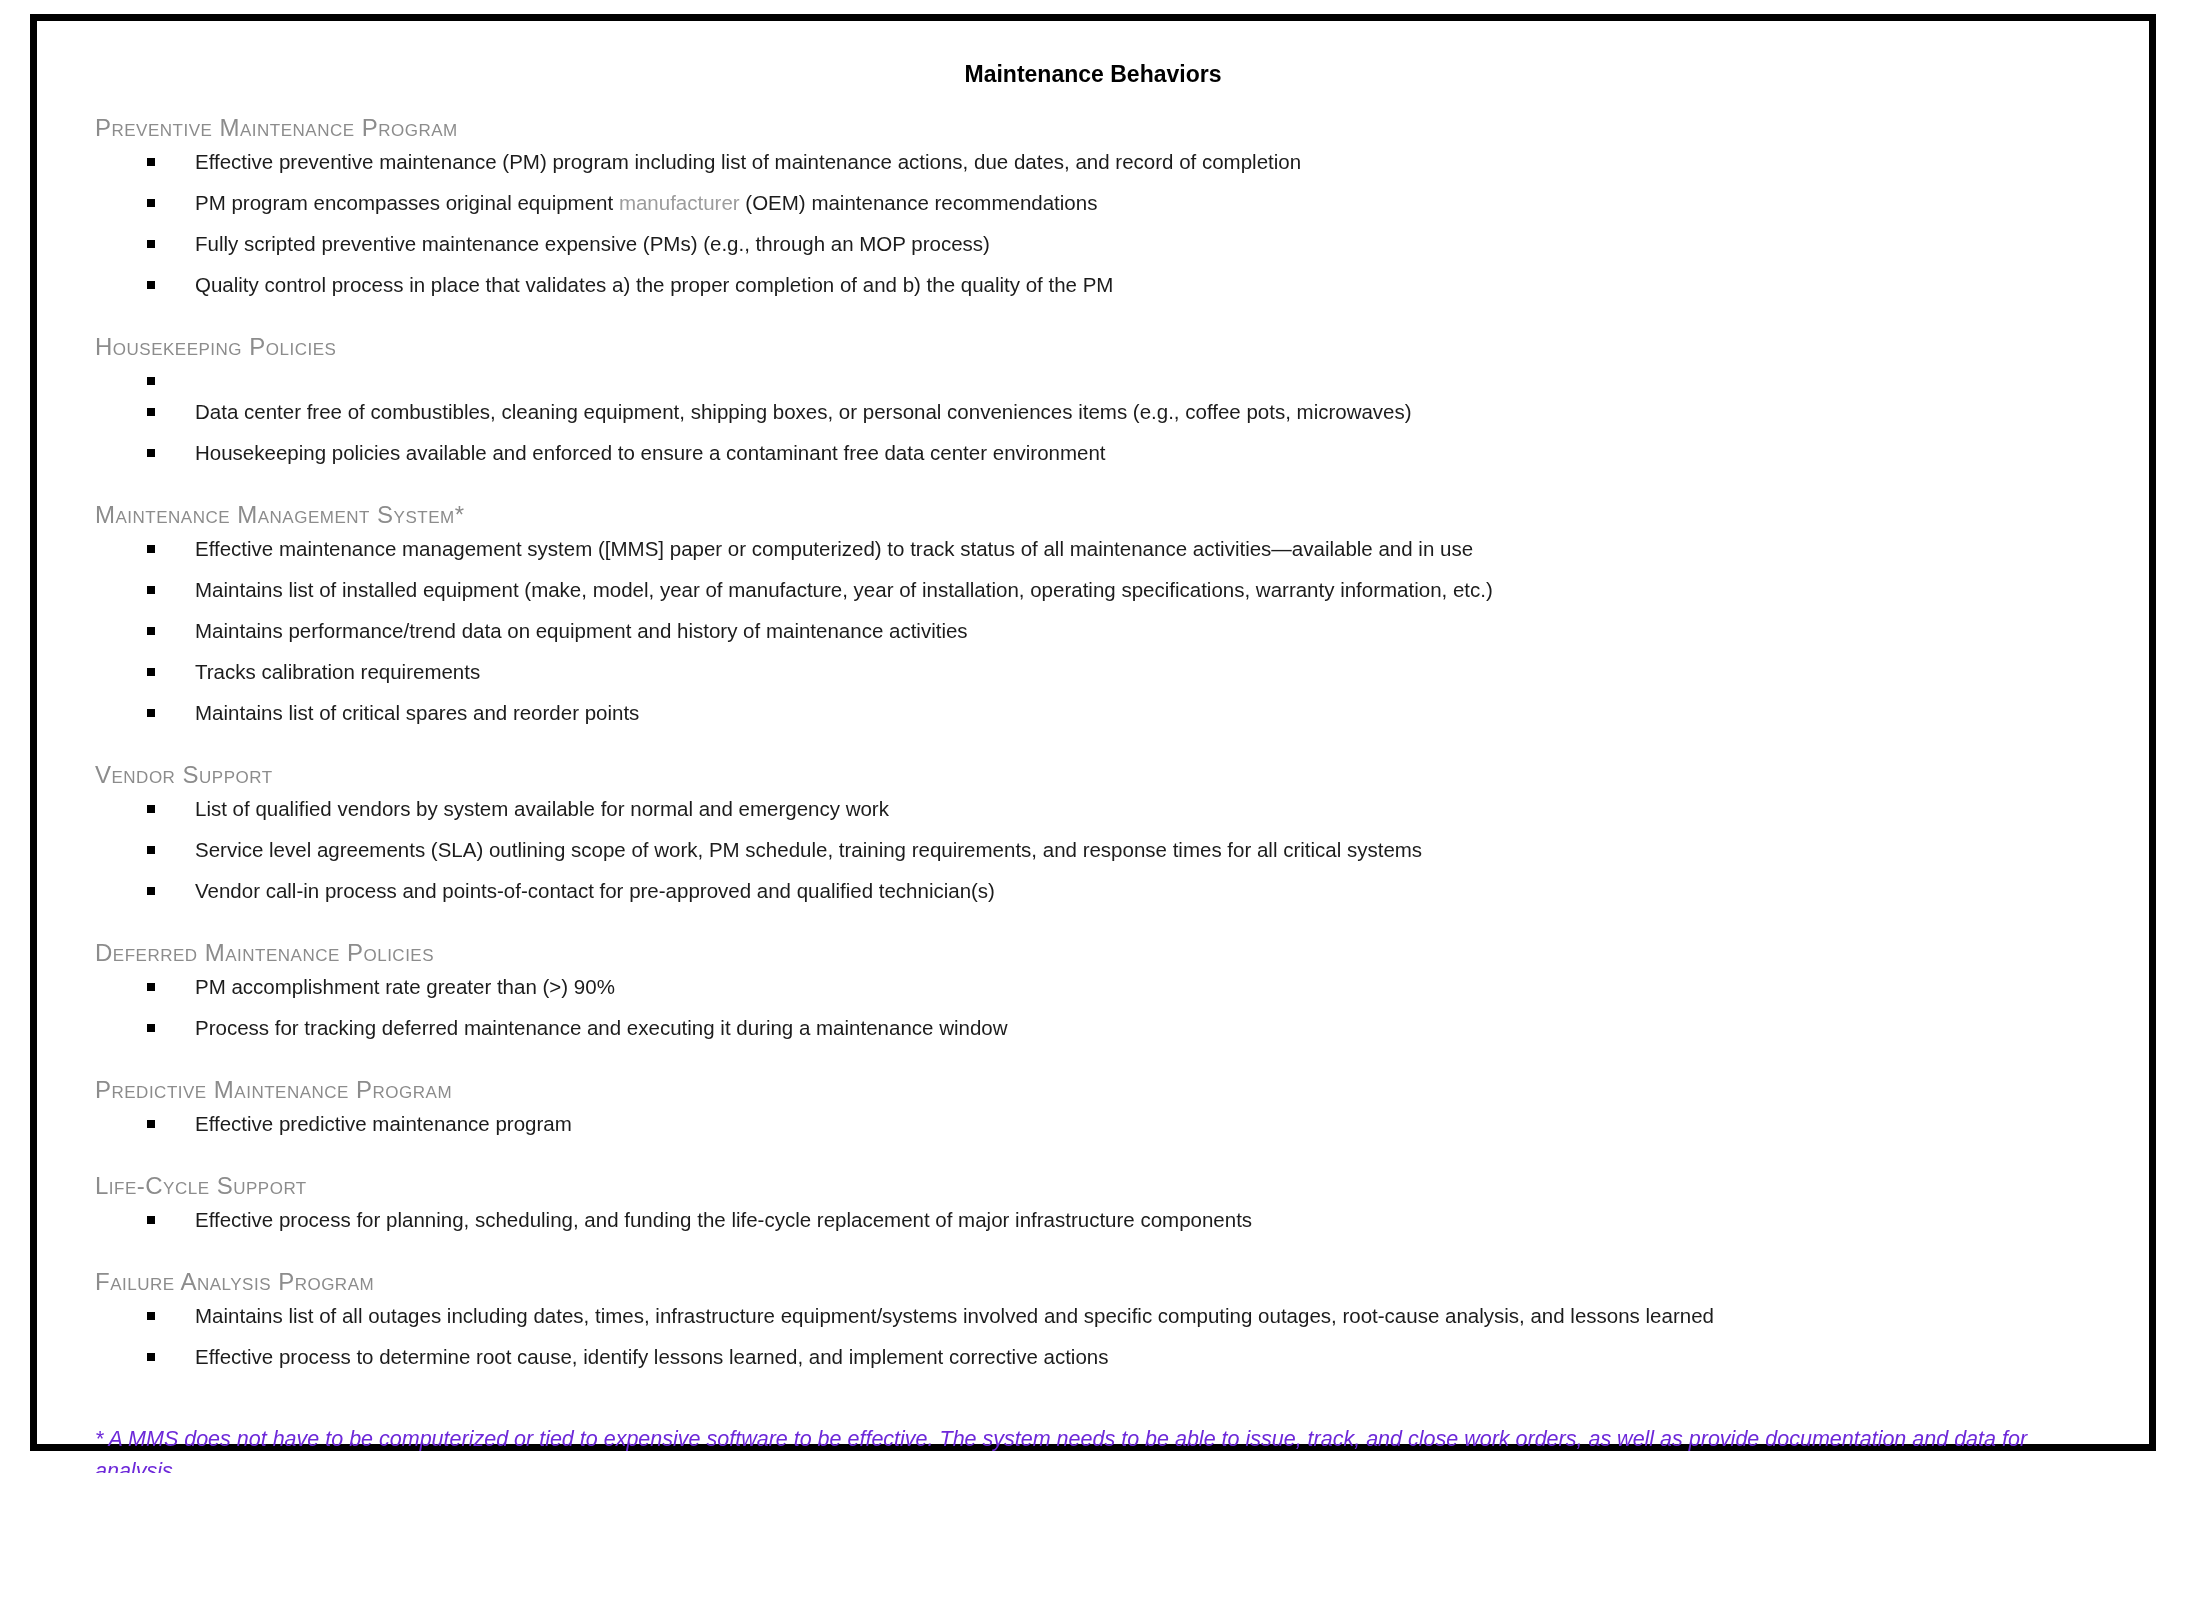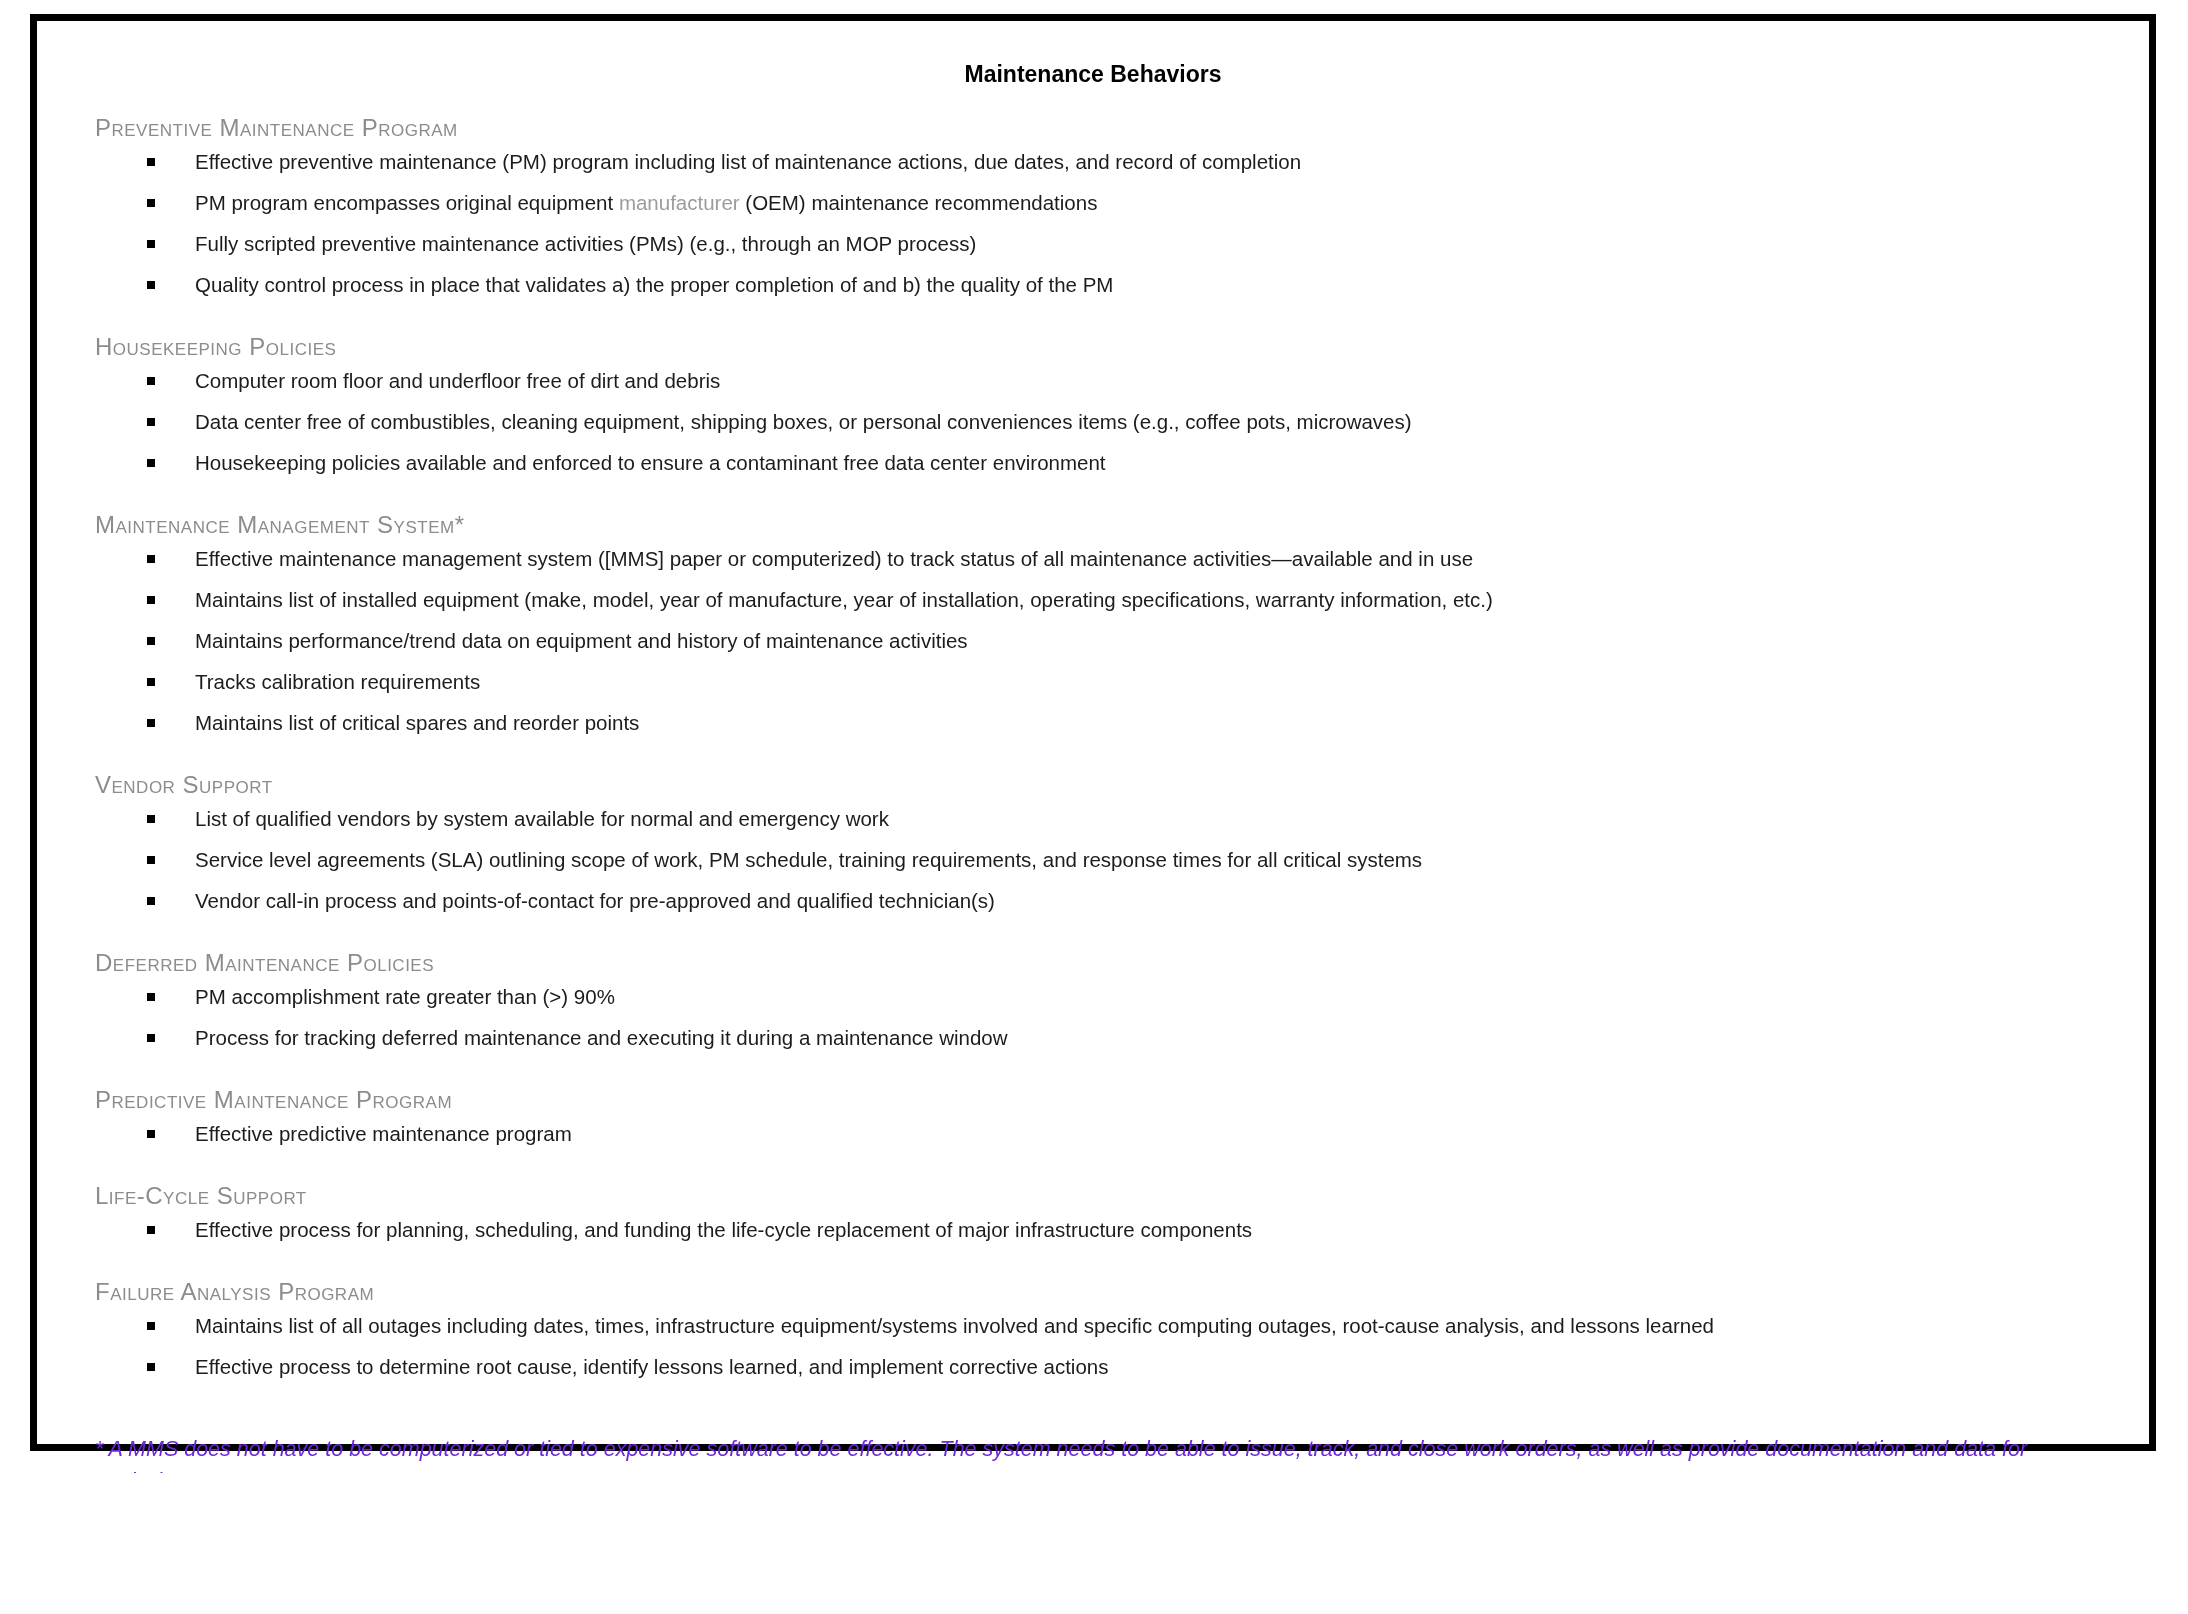--- a/index.html
+++ b/index.html
@@ -106,7 +106,7 @@
               </li>
               <li>
                 <span class="sq"></span>
-                <span class="bullet-text"><span>Fully scripted preventive maintenance activities (PMs) (e.g., through an MOP process)</span></span>
+                <span class="bullet-text"><span>Fully scripted preventive maintenance expensive (PMs) (e.g., through an MOP process)</span></span>
               </li>
               <li>
                 <span class="sq"></span>

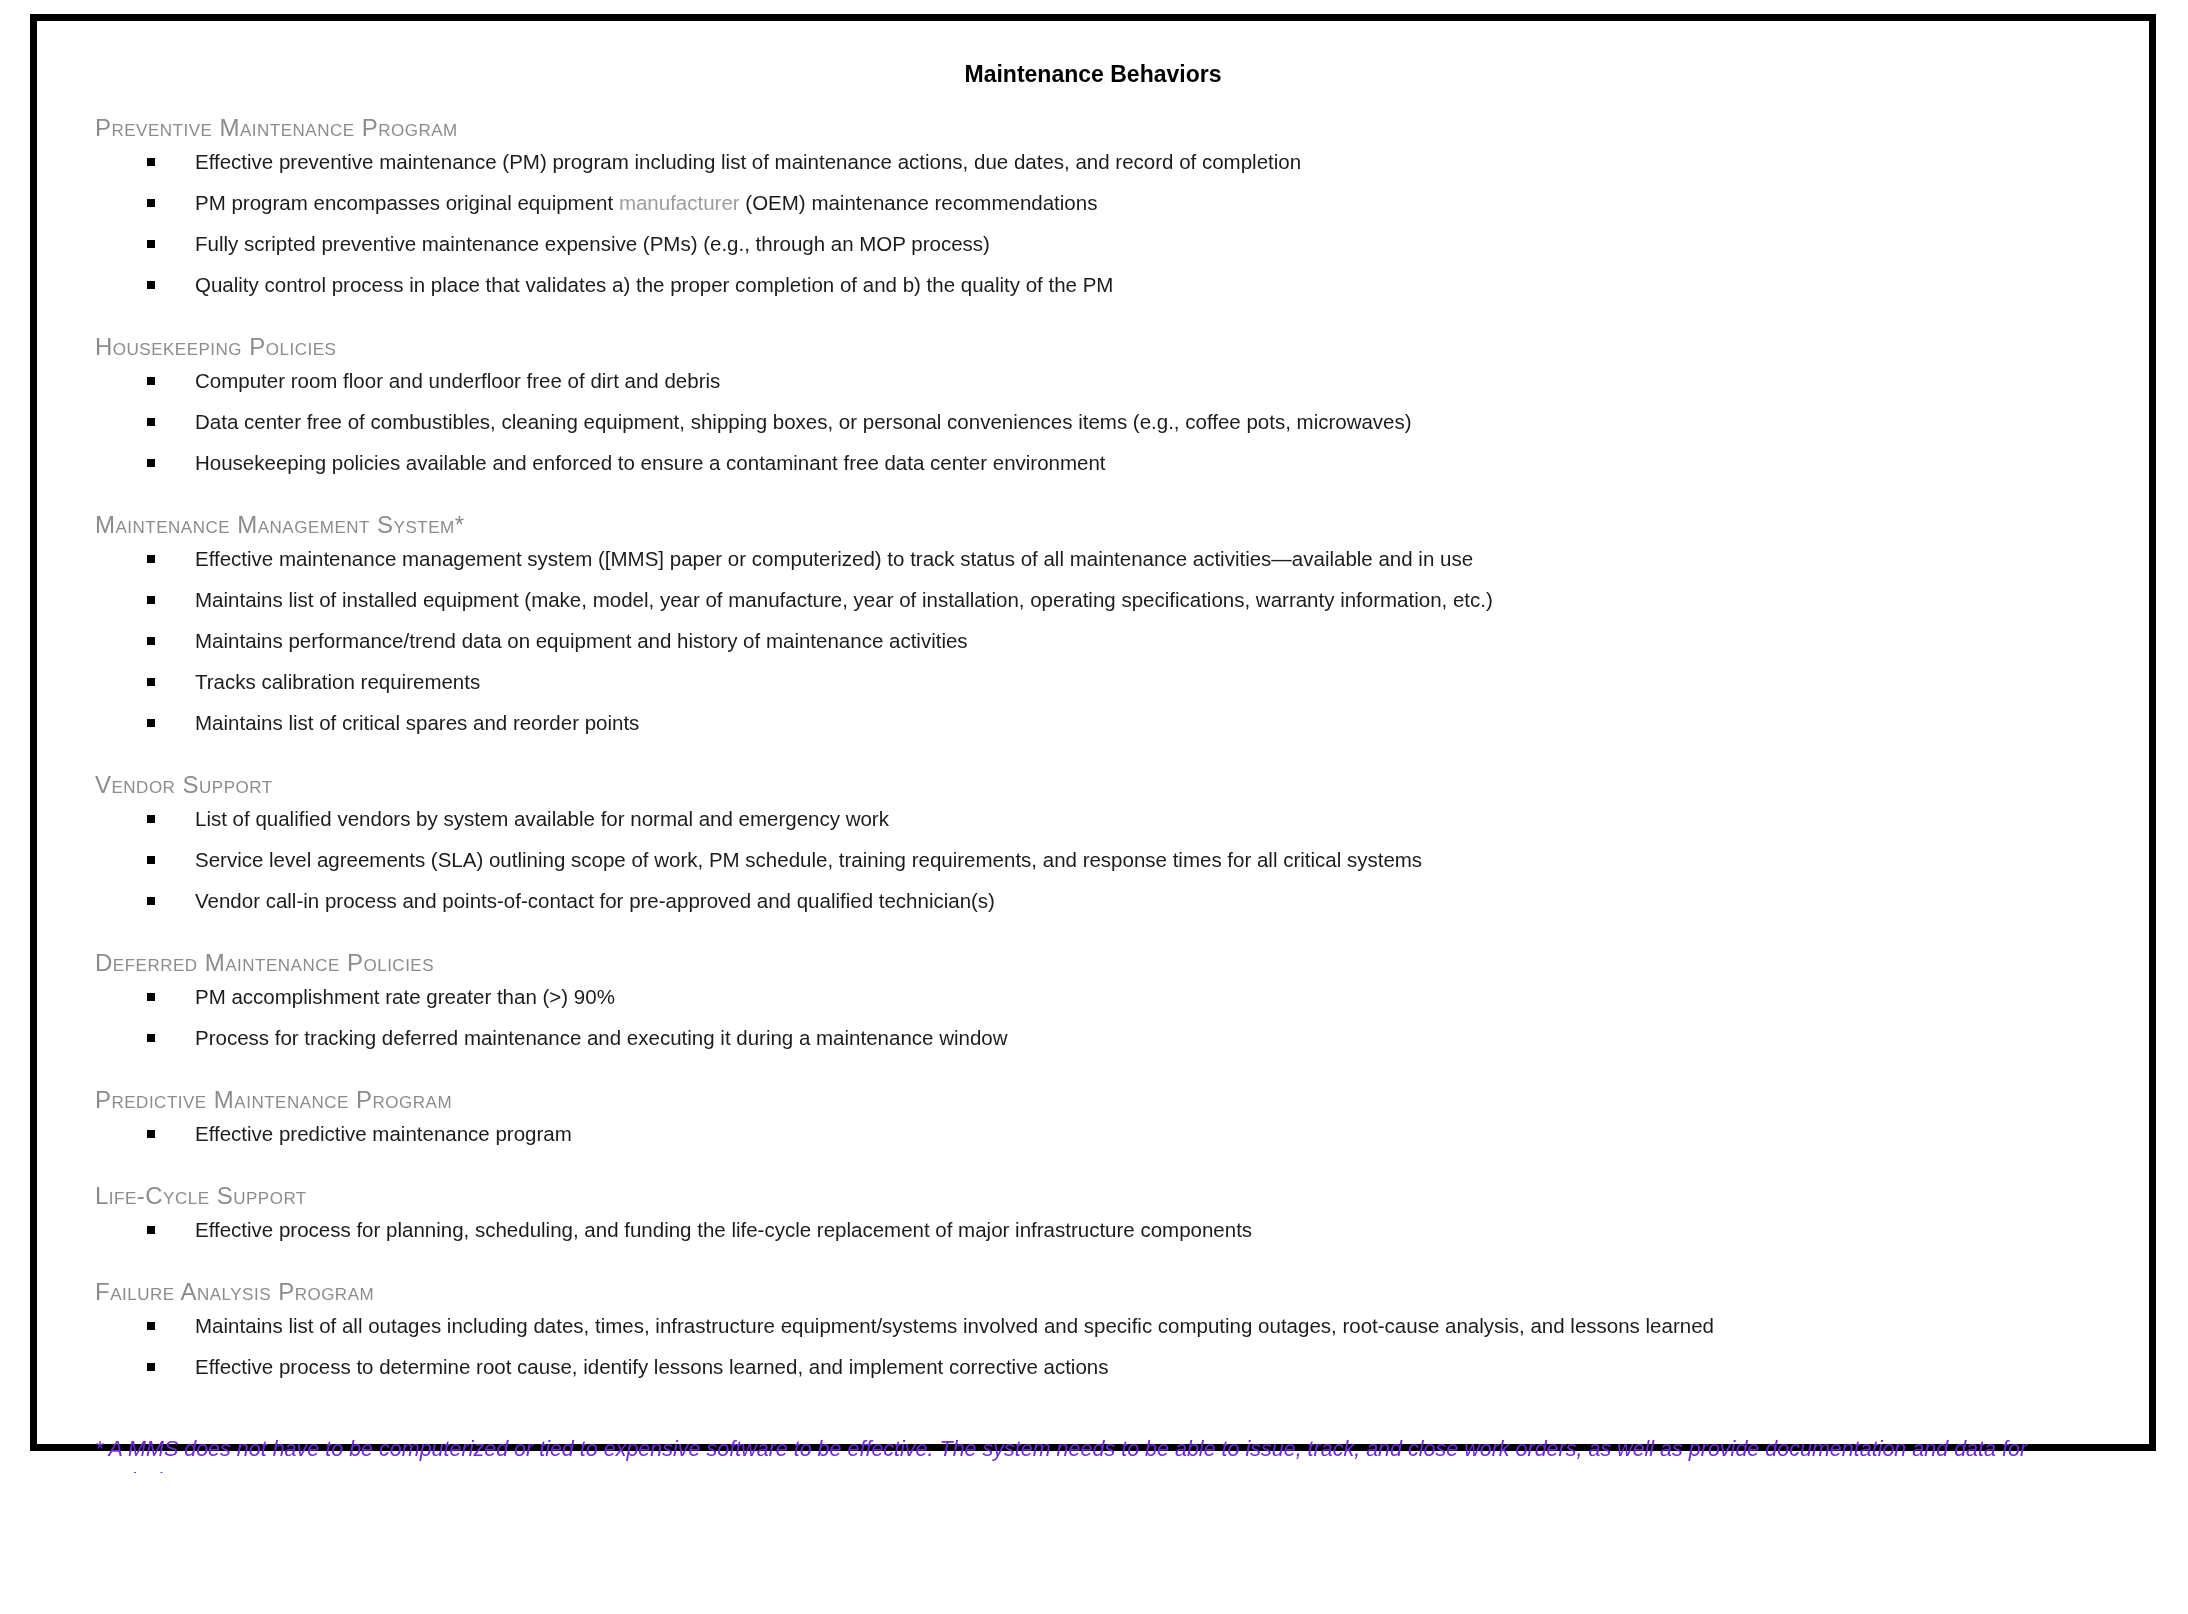--- a/index.html
+++ b/index.html
@@ -119,7 +119,6 @@
             <ul class="bullets">
               <li>
                 <span class="sq"></span>
-                <span class="bullet-text"><span>Computer room floor and underfloor free of dirt and debris</span></span>
               </li>
               <li>
                 <span class="sq"></span>

